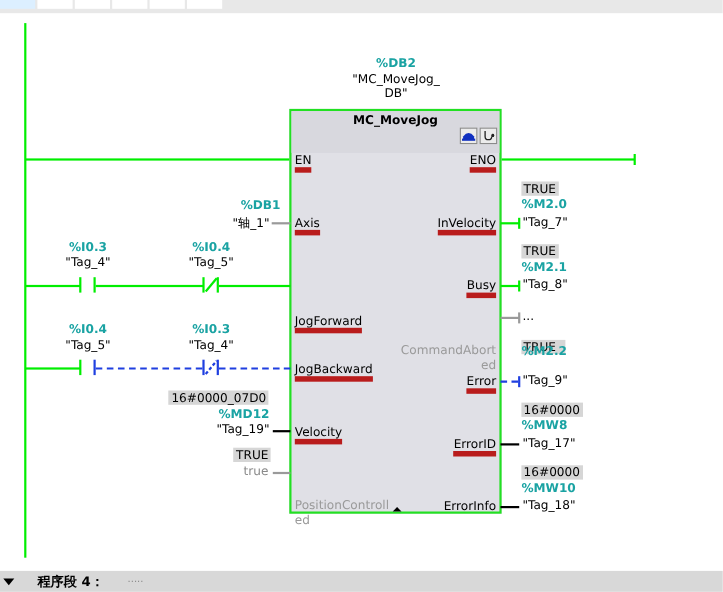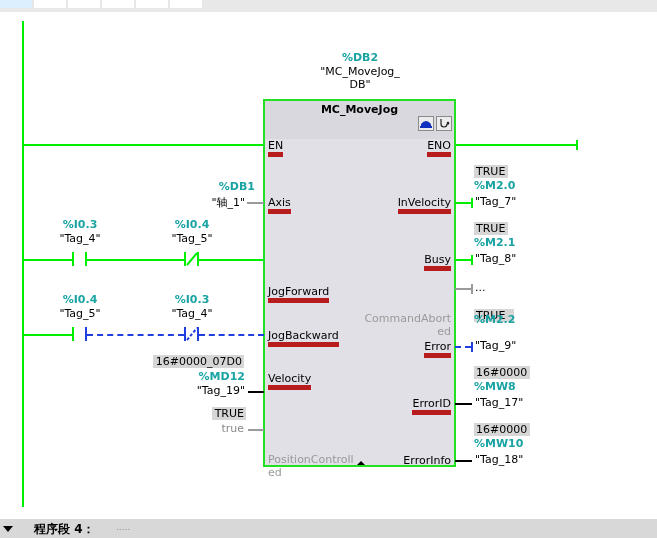--- a/index.html
+++ b/index.html
@@ -74,7 +74,7 @@
   <div class="pin in uline" style="top:95px;">Axis</div>
   <div class="pin in uline" style="top:152px;margin-top:32px;">JogForward</div>
   <div class="pin in uline" style="top:228px;">JogBackward</div>
-  <div class="pin in uline" style="top:271px;">Velocity</div>
+  <div class="pin in uline" style="top:285px;">Velocity</div>
   <div class="pin in dim" style="top:308px;">
     <div>PositionControll</div>
     <div>ed</div>

